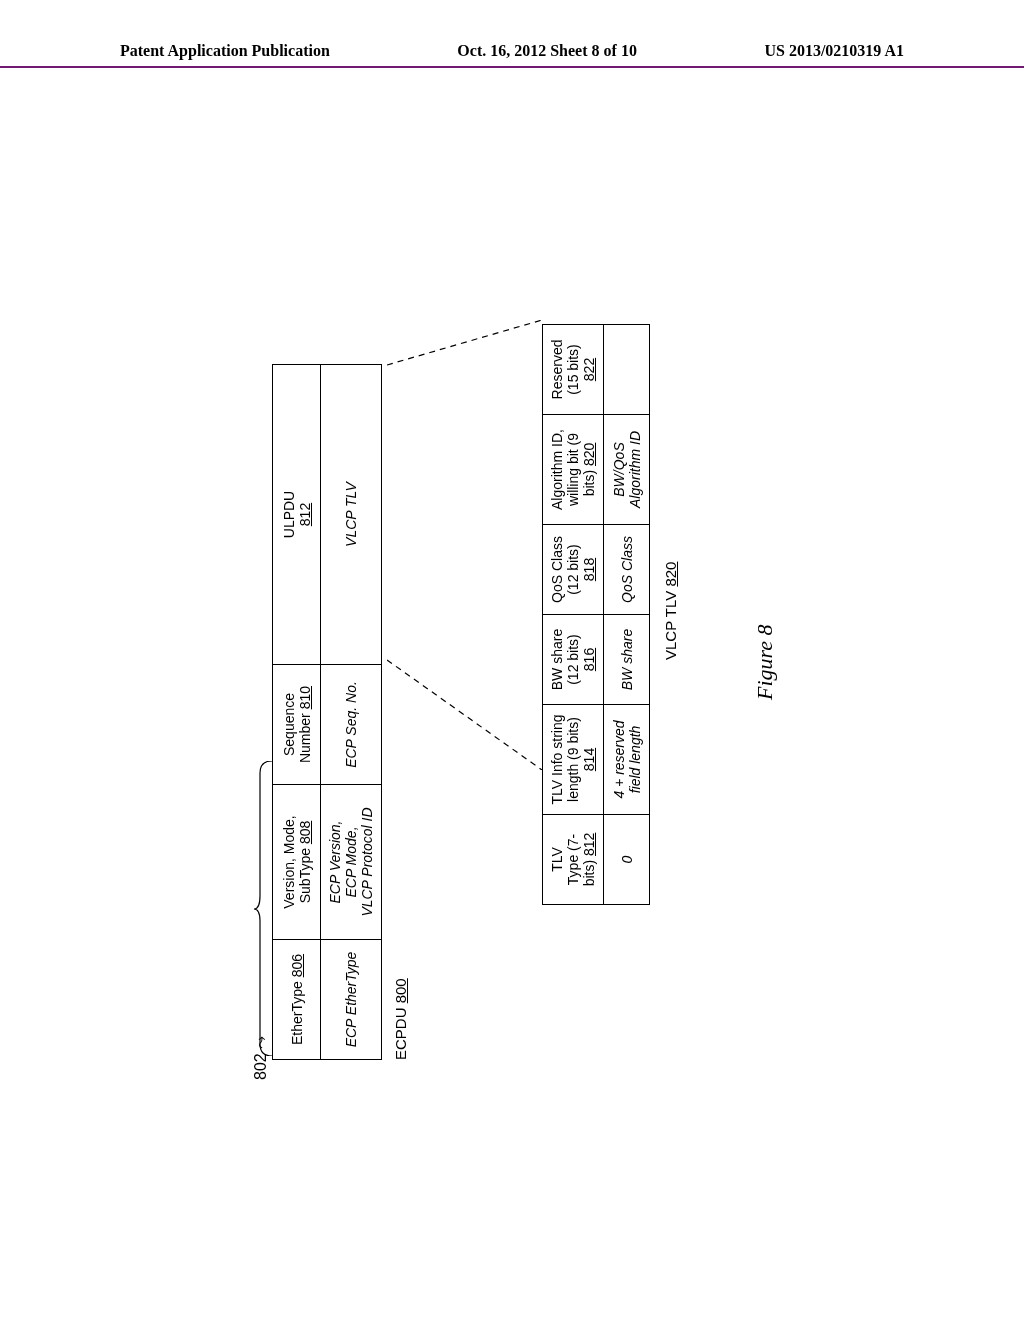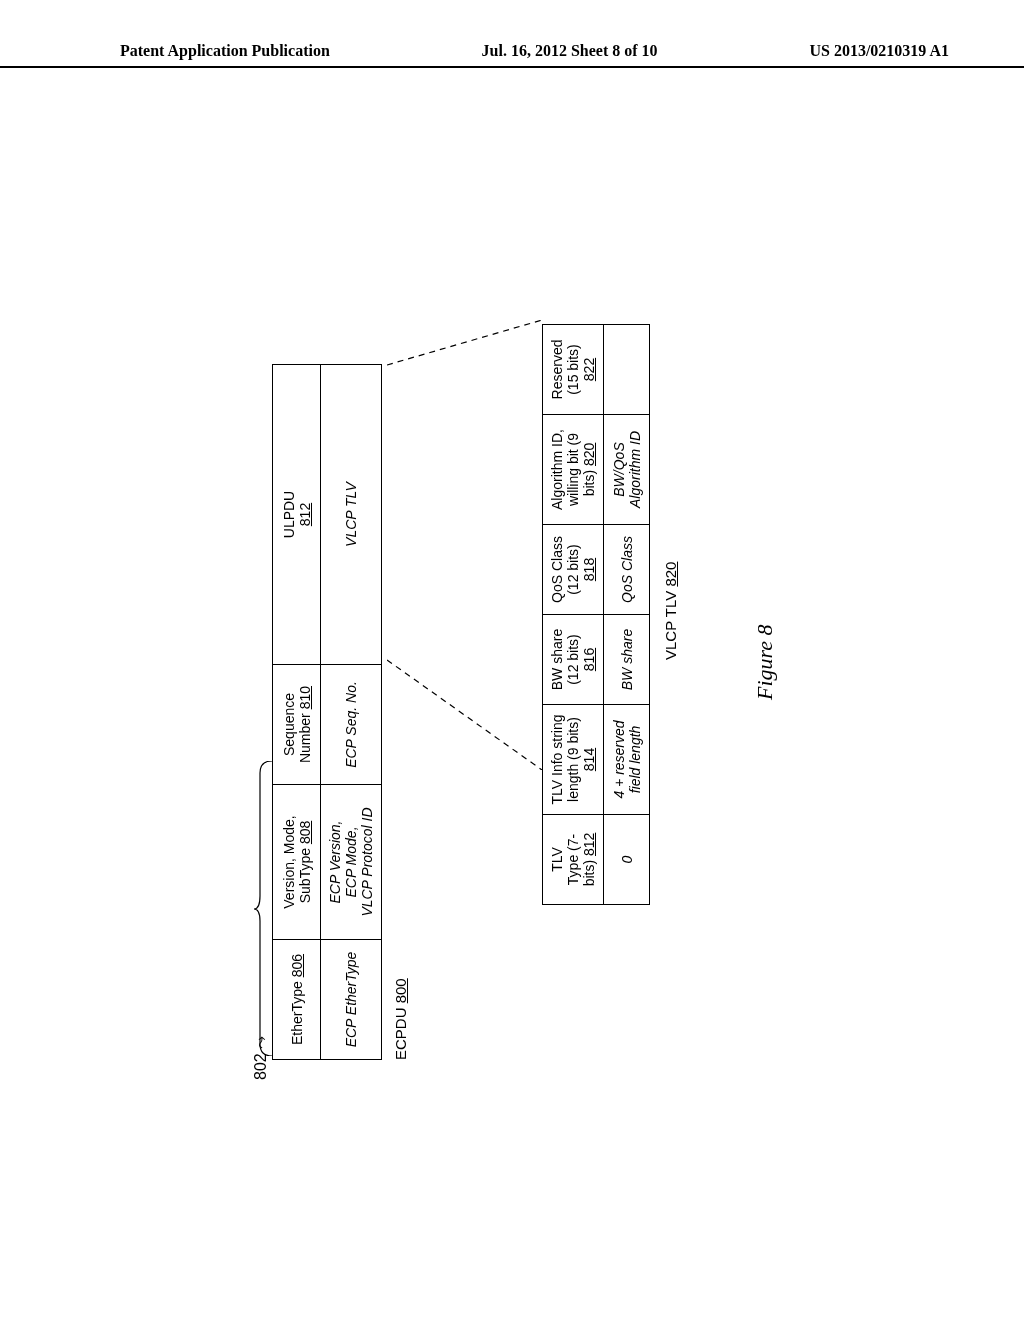--- a/index.html
+++ b/index.html
@@ -17,8 +17,8 @@
     right: 0;
     display: flex;
     justify-content: space-between;
-    padding: 0 75px 6px 120px;
-    border-bottom: 2px solid #000000;
+    padding: 0 120px 6px 120px;
+    border-bottom: 2px solid #701a75;
     font-weight: bold;
     font-size: 16px;
   }

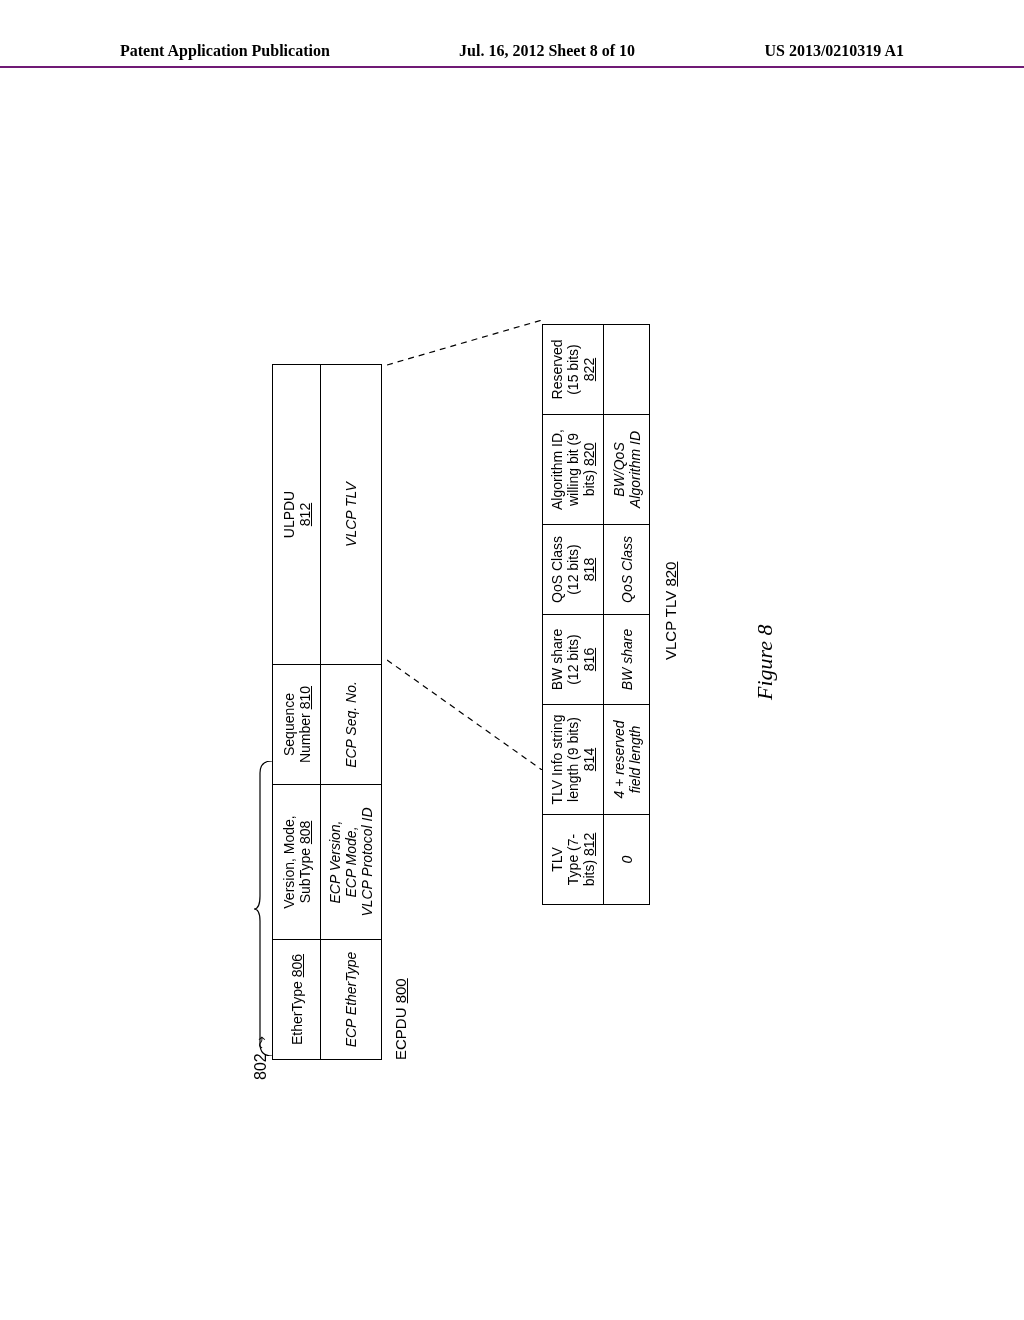--- a/index.html
+++ b/index.html
@@ -125,7 +125,7 @@
 
 <div class="page-header">
   <span>Patent Application Publication</span>
-  <span>Jul. 16, 2012  Sheet 8 of 10</span>
+  <span>Oct. 16, 2012  Sheet 8 of 10</span>
   <span>US 2013/0210319 A1</span>
 </div>
 

